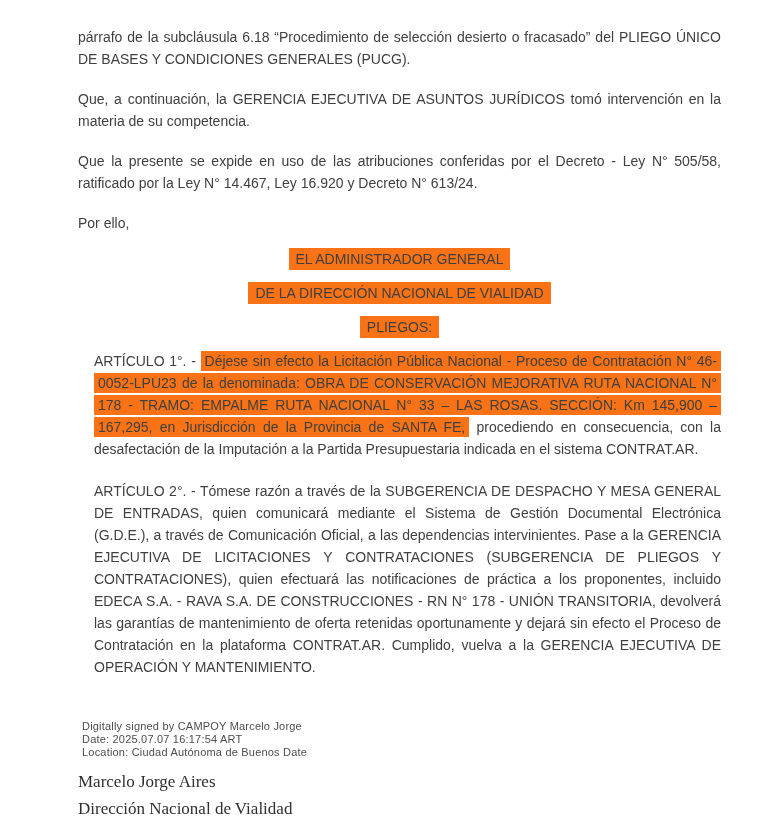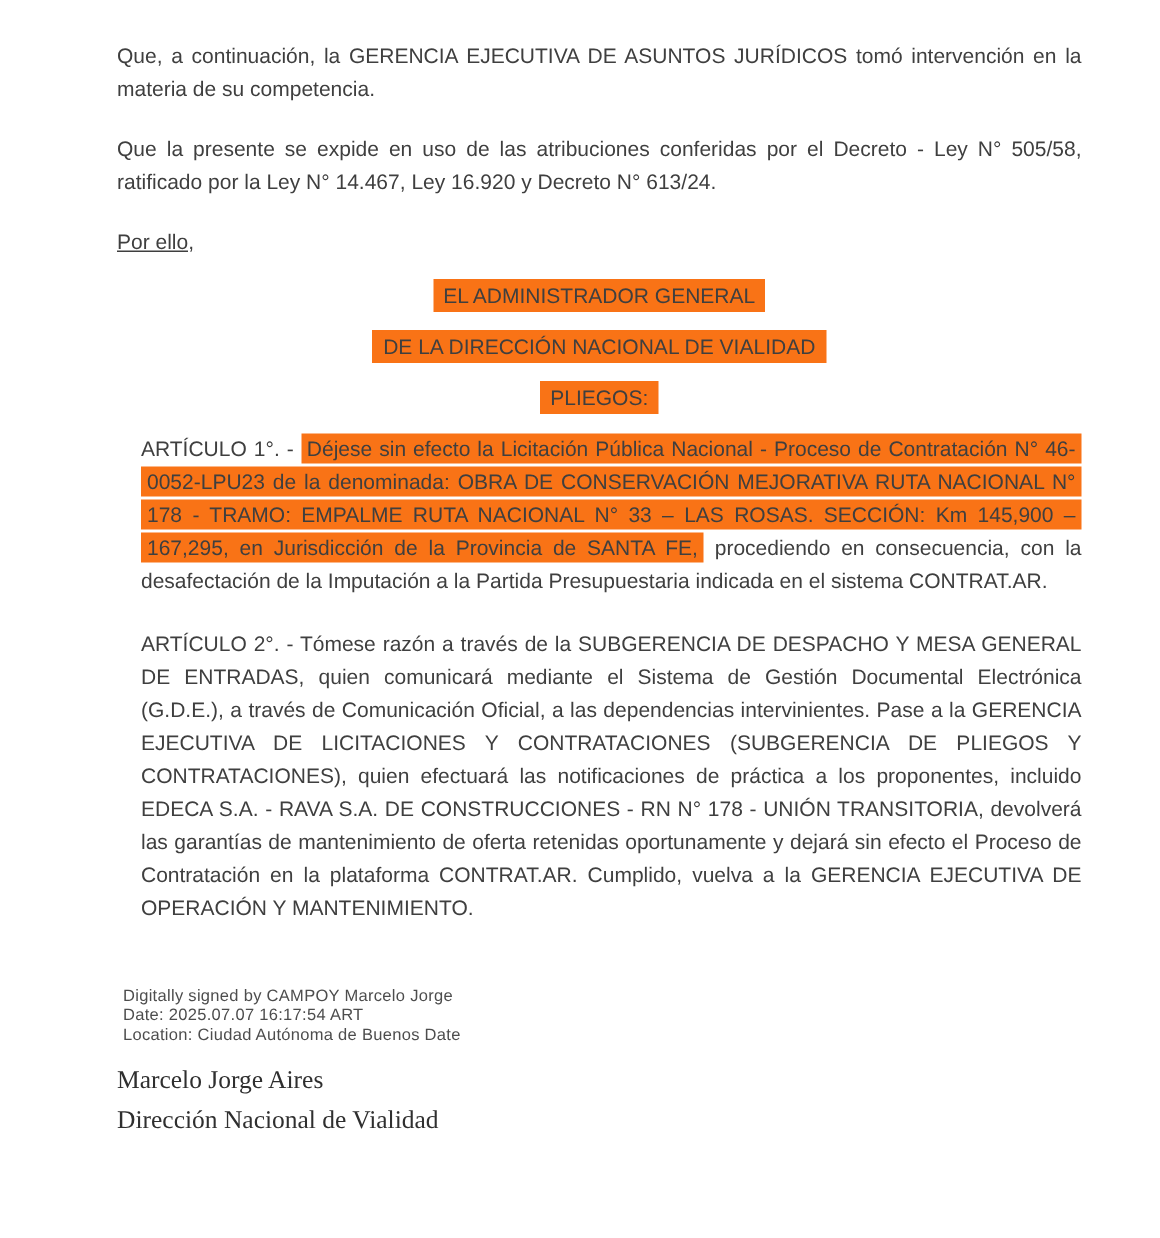--- a/index.html
+++ b/index.html
@@ -69,6 +69,7 @@
 
 <div class="page">
 
+  <p class="para justify">párrafo de la subcláusula 6.18 “Procedimiento de selección desierto o fracasado” del PLIEGO ÚNICO DE BASES Y CONDICIONES GENERALES (PUCG).</p>
 
   <p class="para justify">Que, a continuación, la GERENCIA EJECUTIVA DE ASUNTOS JURÍDICOS tomó intervención en la materia de su competencia.</p>
 

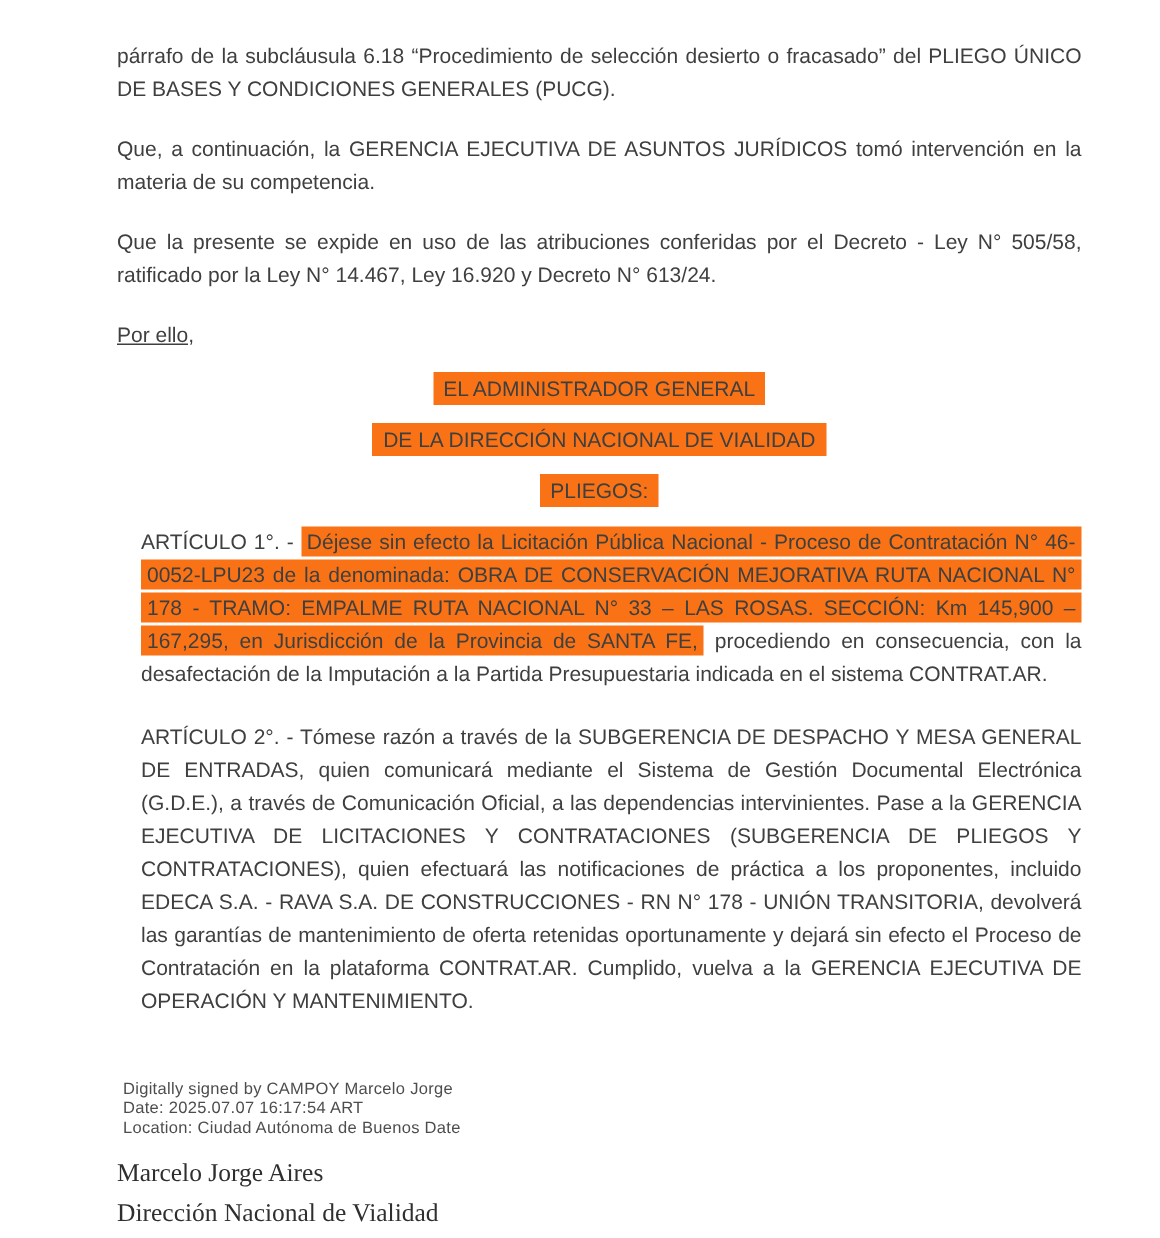--- a/index.html
+++ b/index.html
@@ -28,7 +28,6 @@
   }
   .por-ello {
     margin: 0 0 14px 0;
-    text-decoration: underline;
   }
   .heading {
     margin: 12px 0 12px 0;

